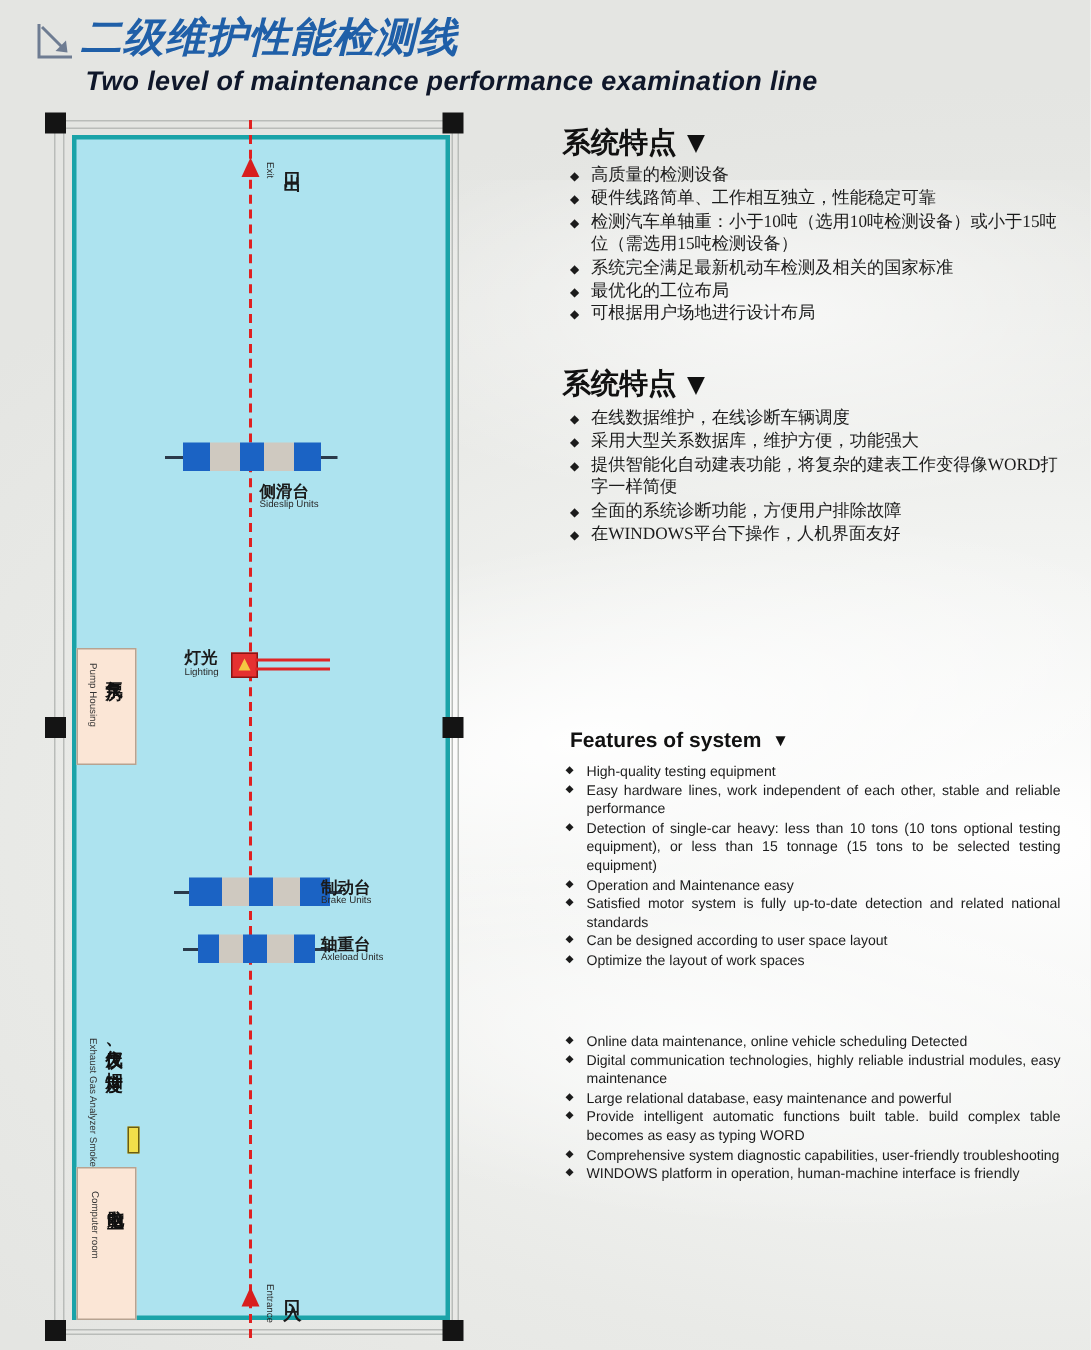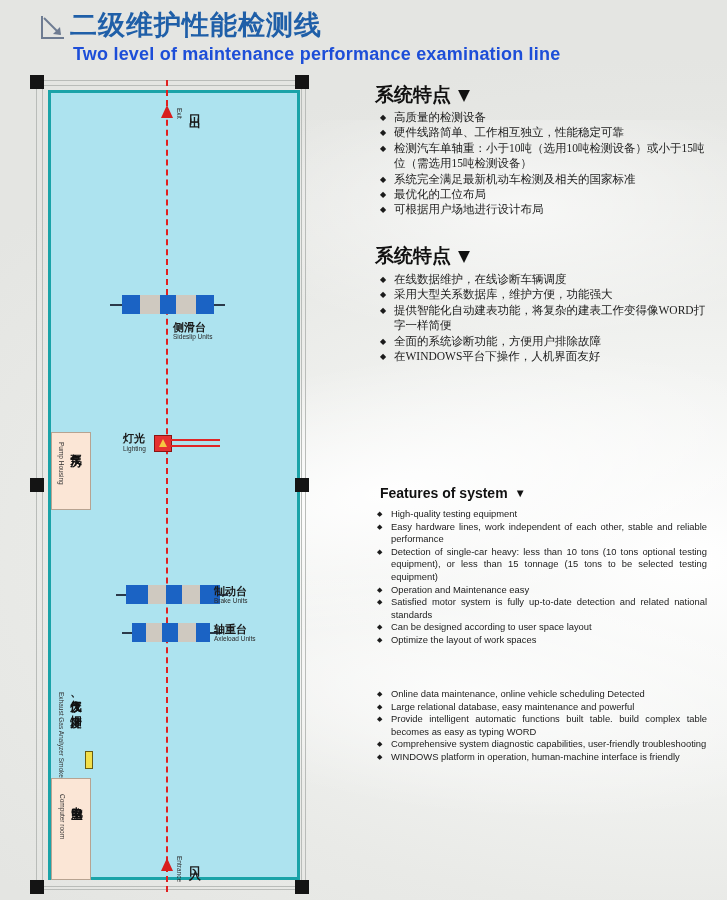--- a/index.html
+++ b/index.html
@@ -22,7 +22,7 @@
        background:radial-gradient(ellipse at 60% 40%,rgba(255,255,255,.65) 0%,rgba(255,255,255,0) 70%);}
 
   
-  #header{position:absolute;left:16px;top:0;width:706px;height:72px;}
+  #header{position:absolute;left:0;top:0;width:706px;height:72px;font-style:italic;}
   #corner-icon{position:absolute;left:24px;top:14px;width:26px;height:26px;}
   #title-cn{position:absolute;left:54px;top:8px;font-size:27px;font-weight:bold;
      color:#1f5fa8;letter-spacing:1px;line-height:34px;white-space:nowrap;}

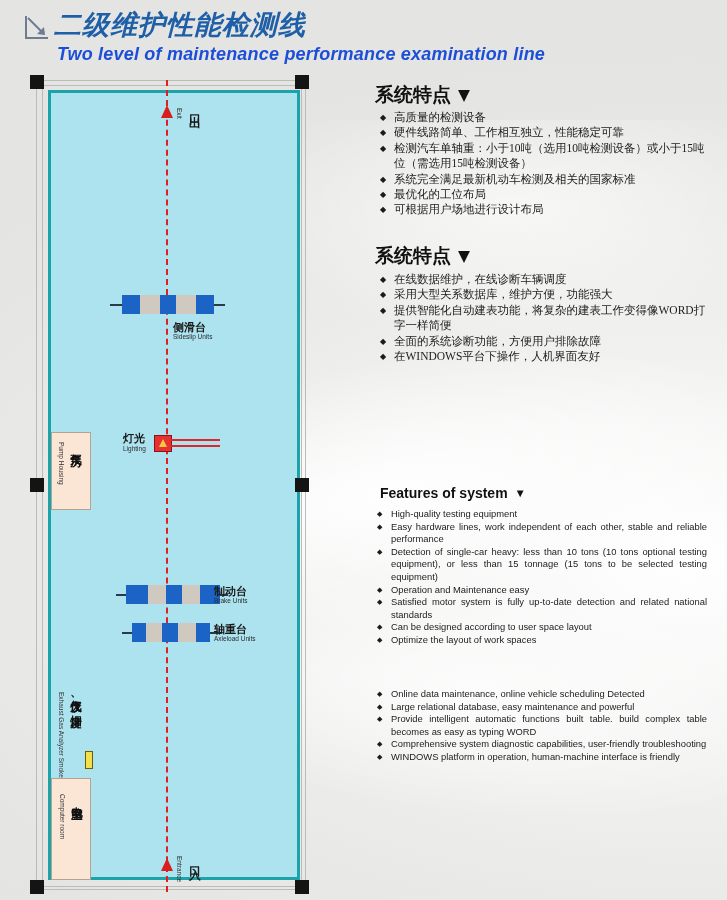--- a/index.html
+++ b/index.html
@@ -27,7 +27,7 @@
   #title-cn{position:absolute;left:54px;top:8px;font-size:27px;font-weight:bold;
      color:#1f5fa8;letter-spacing:1px;line-height:34px;white-space:nowrap;}
   #title-en{position:absolute;left:57px;top:44px;font-size:18px;font-weight:bold;
-     color:#1d4ed8;letter-spacing:.2px;white-space:nowrap;}
+     color:#0f172a;letter-spacing:.2px;white-space:nowrap;}
 
   
   #diagram{position:absolute;left:18px;top:80px;width:300px;height:812px;}

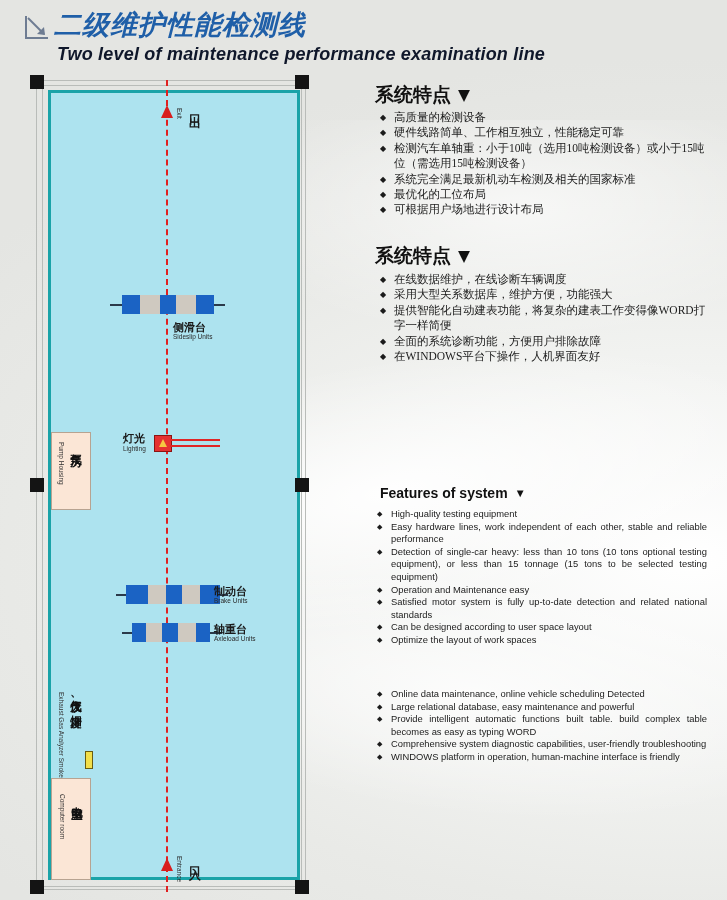--- a/index.html
+++ b/index.html
@@ -205,6 +205,7 @@
 
 <ul class="flist enlist" id="sw-en" style="left:377px;top:688px;width:330px;">
     <li>Online data maintenance, online vehicle scheduling Detected</li>
+    <li>Digital communication technologies, highly reliable industrial modules, easy maintenance</li>
     <li>Large relational database, easy maintenance and powerful</li>
     <li>Provide intelligent automatic functions built table. build complex table becomes as easy as typing WORD</li>
     <li>Comprehensive system diagnostic capabilities, user-friendly troubleshooting</li>

